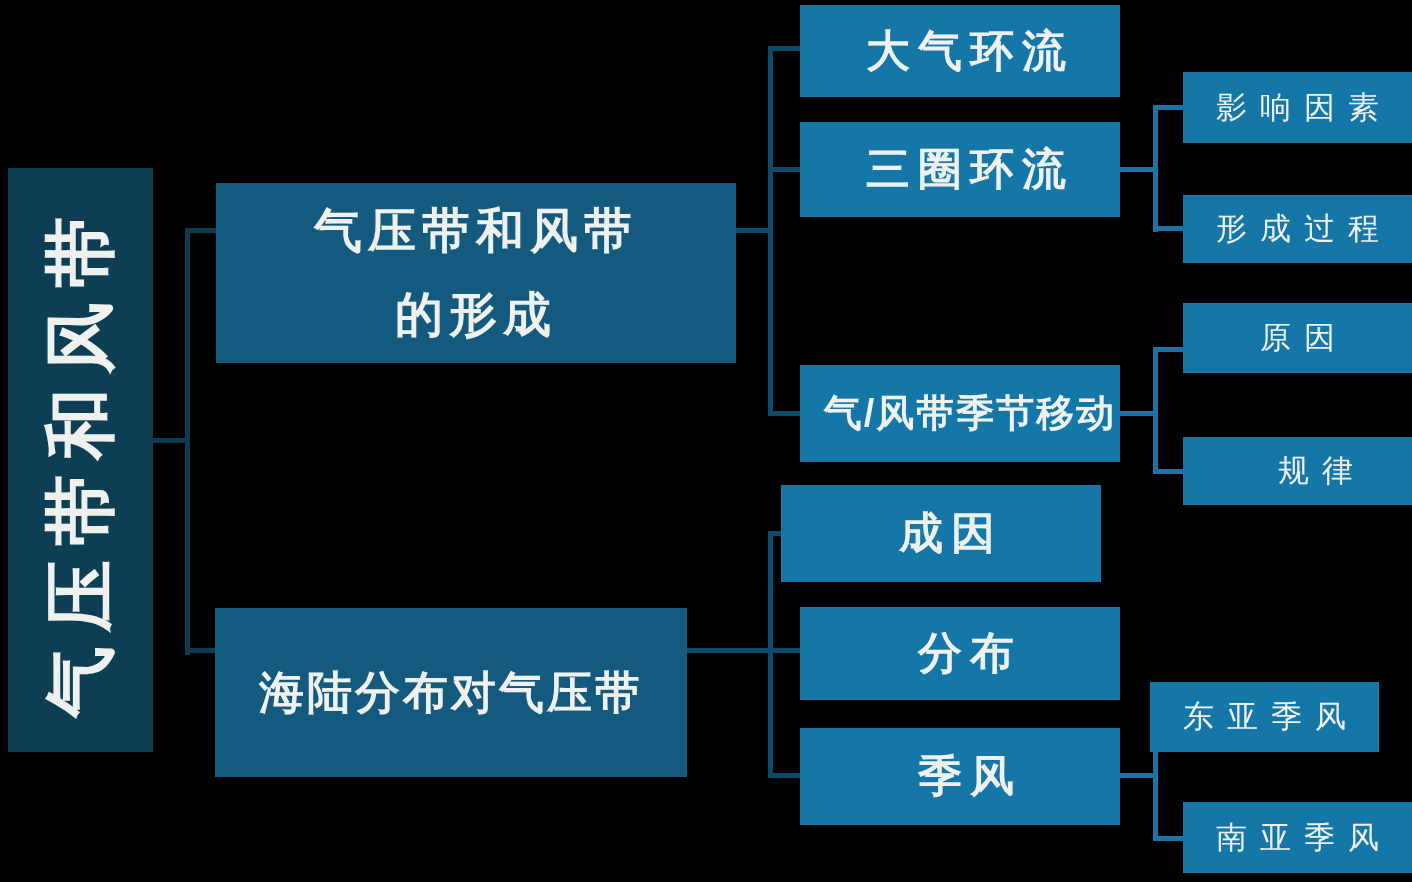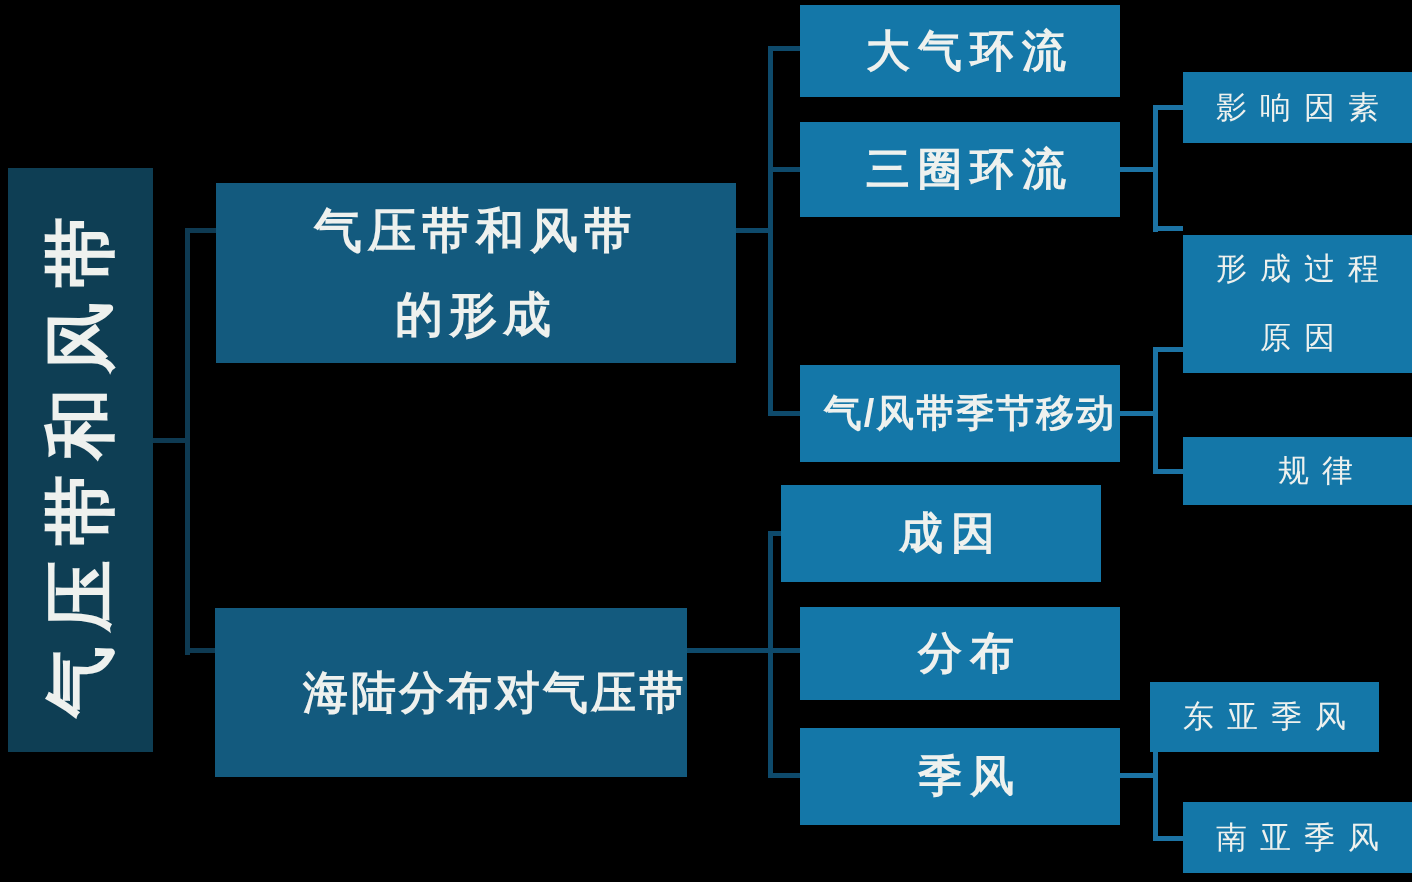--- a/index.html
+++ b/index.html
@@ -131,7 +131,7 @@
     <span>影响因素</span>
   </div>
 
-  <div class="node l4-node" style="left:1183px; top:195px; width:229px; height:68px;margin-top:40px;">
+  <div class="node l4-node" style="left:1183px; top:195px; width:229px; height:68px;">
     <span>形成过程</span>
   </div>
 

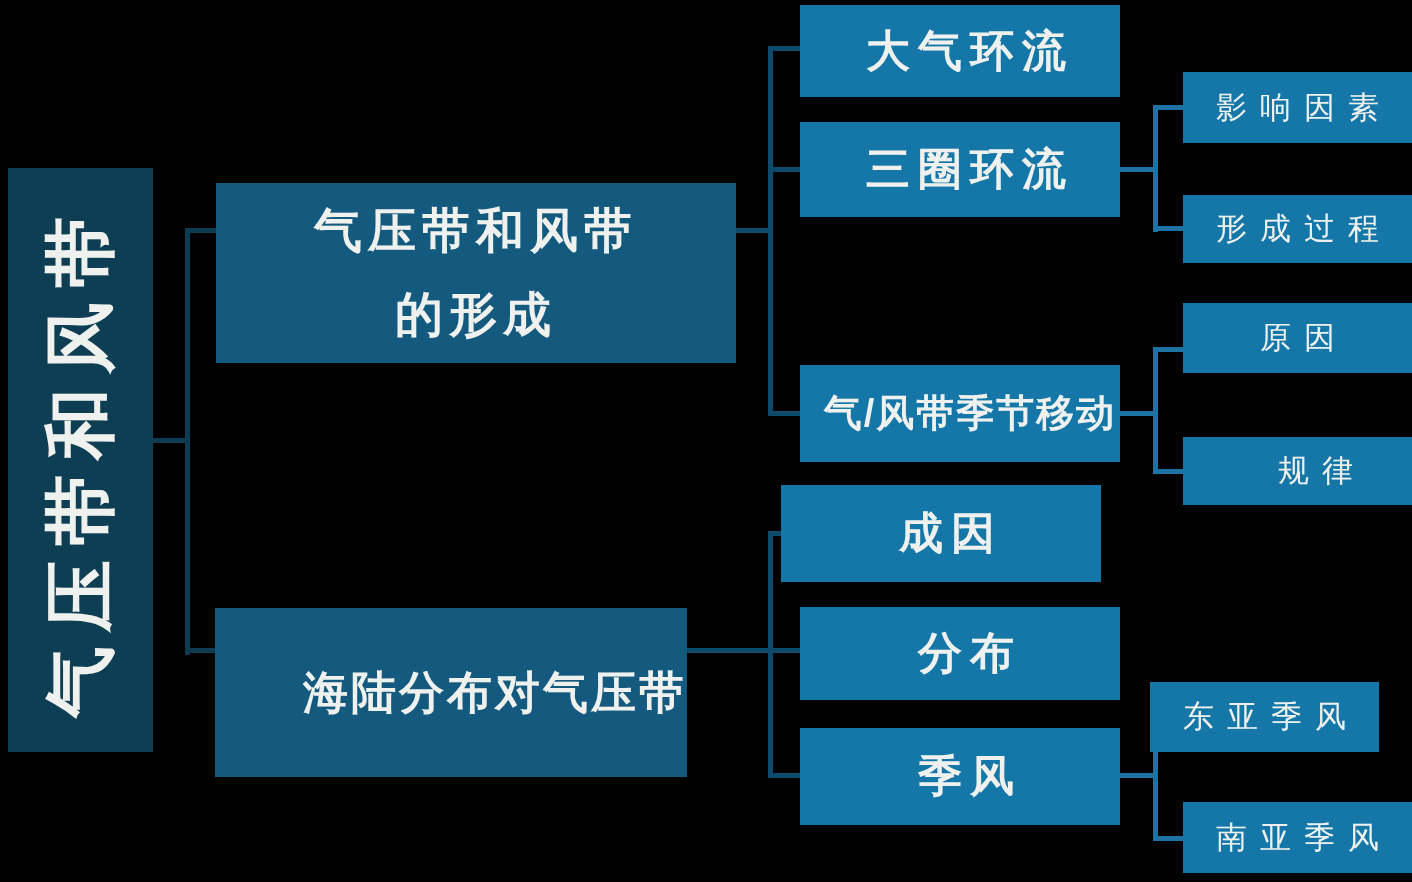--- a/index.html
+++ b/index.html
@@ -99,7 +99,7 @@
     <span>的形成</span>
   </div>
 
-  <div class="node branch-node landsea" style="left:215px; top:608px; width:472px; height:169px;align-items:flex-end;">
+  <div class="node branch-node landsea" style="left:215px; top:608px; width:472px; height:169px;">
     <span>海陆分布对气压带</span>
   </div>
 

